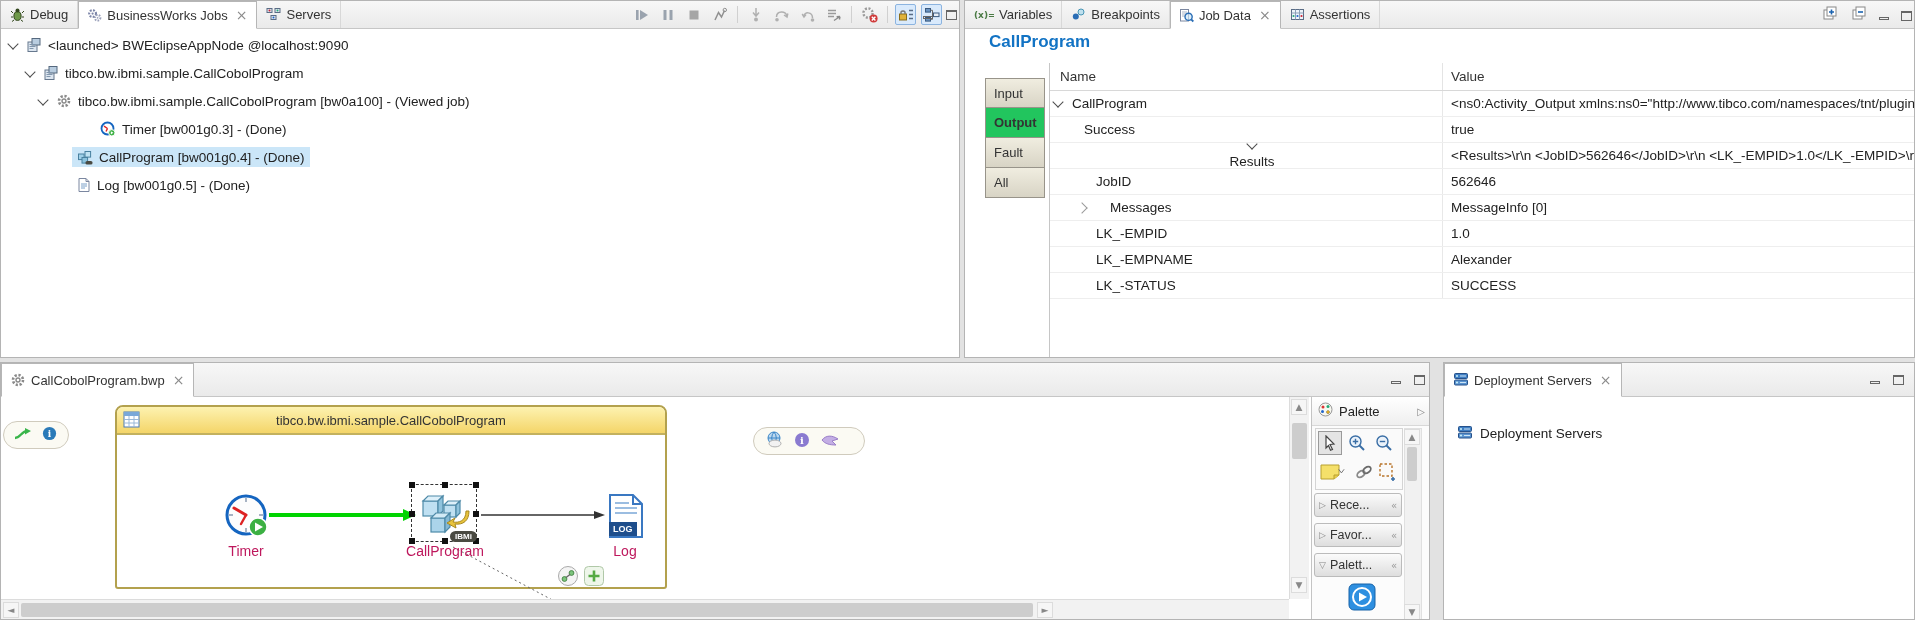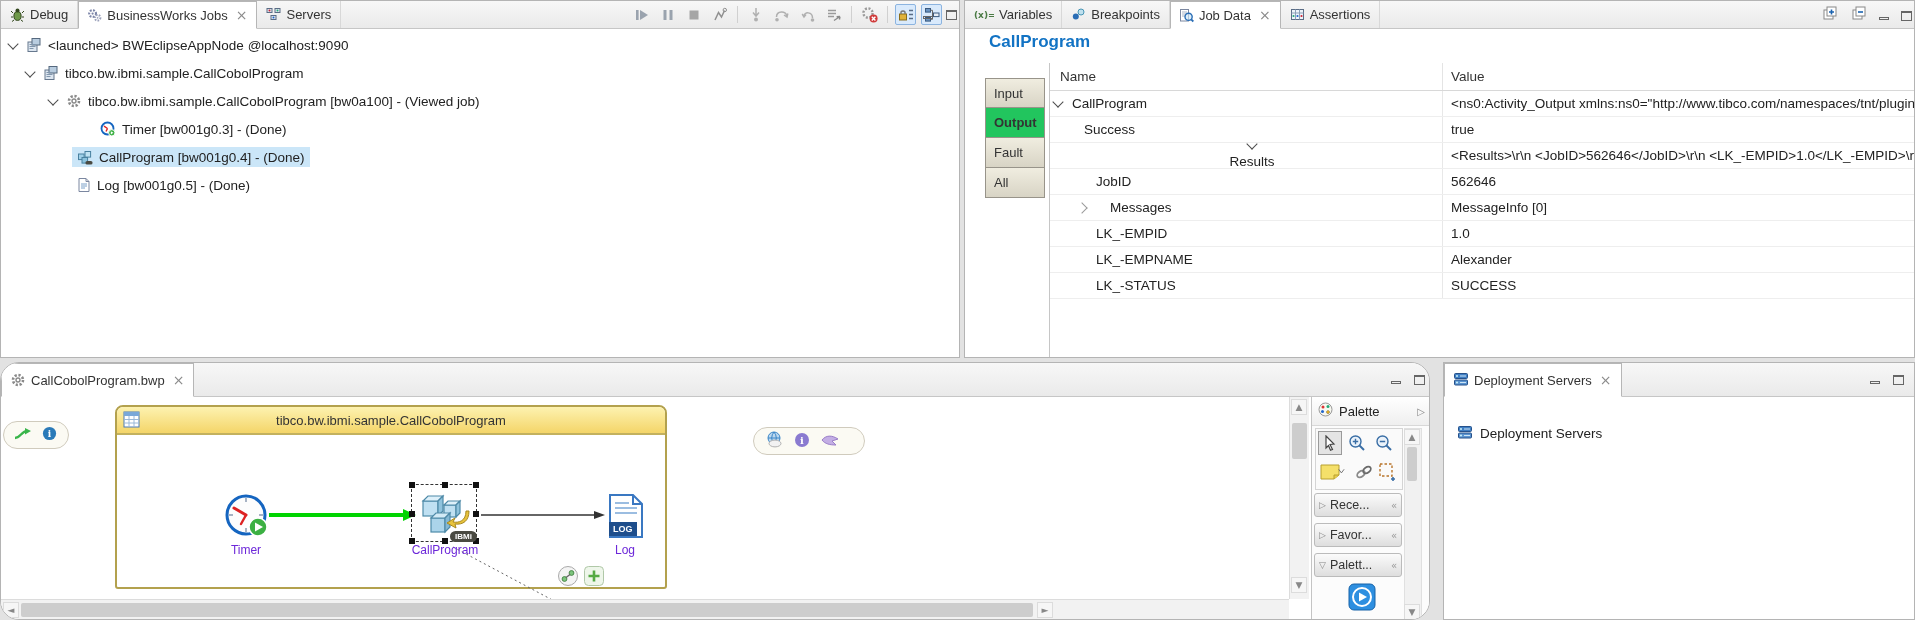--- a/index.html
+++ b/index.html
@@ -267,7 +267,7 @@
       <span class="t-label">tibco.bw.ibmi.sample.CallCobolProgram</span>
     </span>
   </div>
-        <div class="t-row" style="padding-left: 44px;">
+        <div class="t-row" style="padding-left: 34px;">
     <span class="chev-slot">
             <span class="chev down"></span>
           </span>

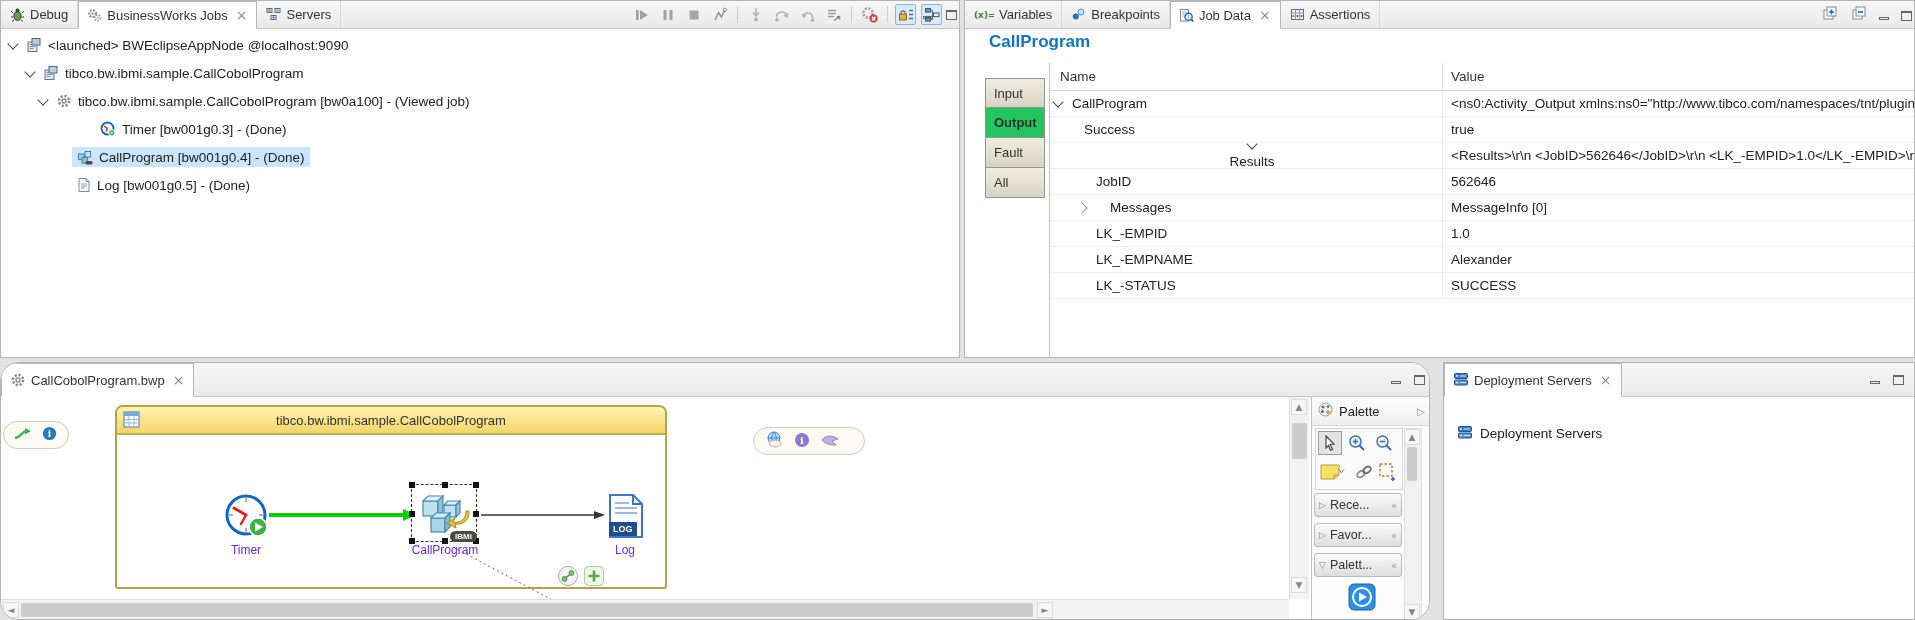--- a/index.html
+++ b/index.html
@@ -9,7 +9,7 @@
   .panel{position:absolute;background:#fff;border:1px solid #b4b4b4;box-sizing:border-box;overflow:hidden;}
   #debug-panel{left:0;top:0;width:960px;height:358px;}
   #jobdata-panel{left:964px;top:0;width:951px;height:358px;}
-  #editor-panel{left:0;top:362px;width:1430px;height:258px;border-radius:19px;}
+  #editor-panel{left:0;top:362px;width:1430px;height:258px;}
   #deploy-panel{left:1443px;top:362px;width:472px;height:258px;}
 
   .tabbar{position:relative;height:27px;background:linear-gradient(#f7f7f7,#eaeaea);

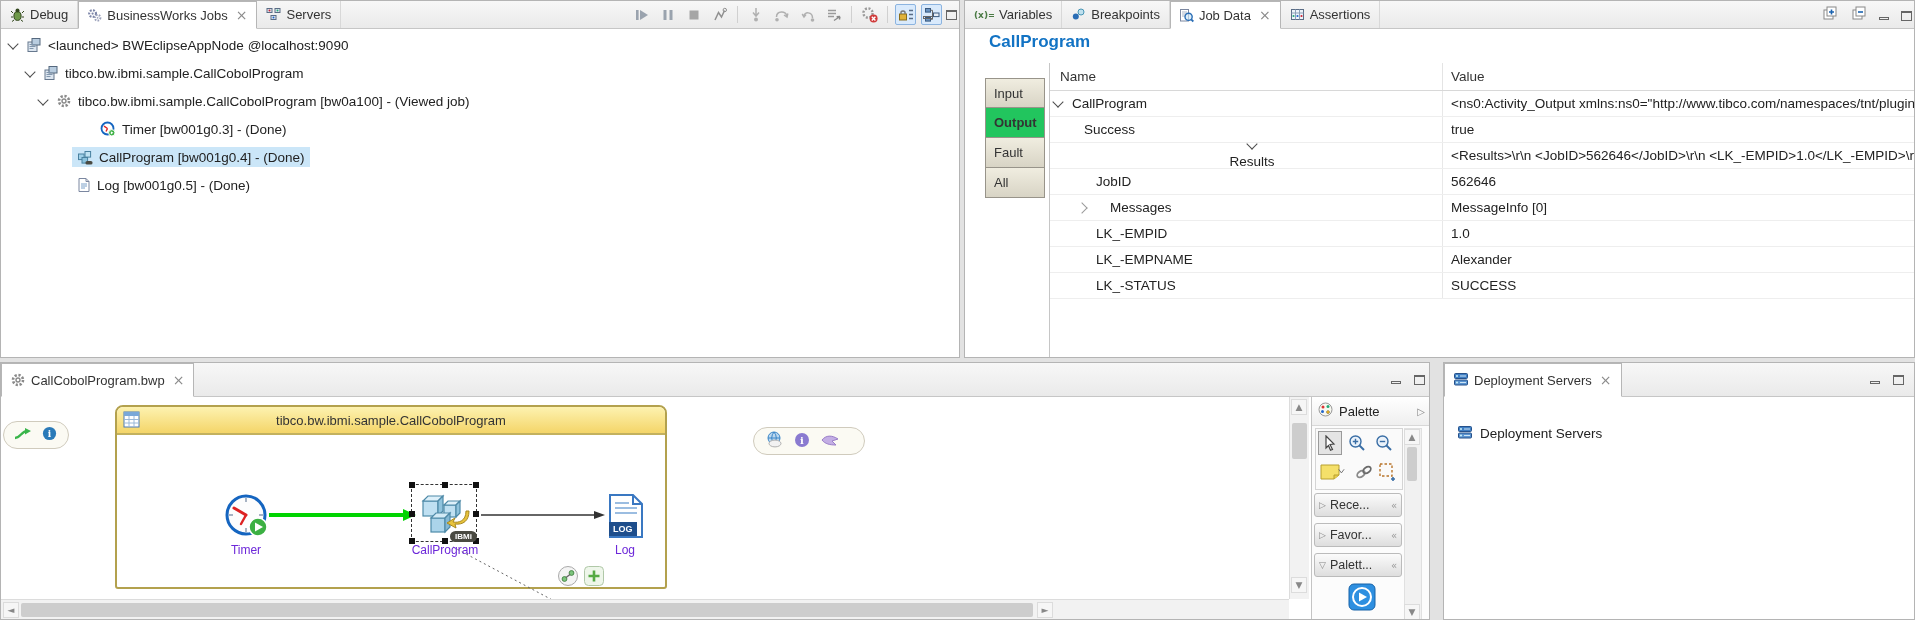--- a/index.html
+++ b/index.html
@@ -65,7 +65,7 @@
         border-bottom:2px solid #c3b15e;border-radius:6px 6px 0 0;display:flex;align-items:center;justify-content:center;}
   #pbox-title{font-size:13px;color:#333;}
   .node-icon{position:absolute;}
-  .nlabel{position:absolute;top:146px;width:140px;text-align:center;color:#6d28d9;font-size:12px;}
+  .nlabel{position:absolute;top:146px;width:140px;text-align:center;color:#be185d;font-size:14px;}
   #sel-rect{position:absolute;left:410px;top:87px;width:66px;height:58px;border:1px dashed #333;box-sizing:border-box;}
   .hnd{position:absolute;width:6px;height:6px;background:#111;}
   .pill{position:absolute;height:28px;border:1px solid #d0cbbd;border-radius:14px;background:#fbfaf3;

